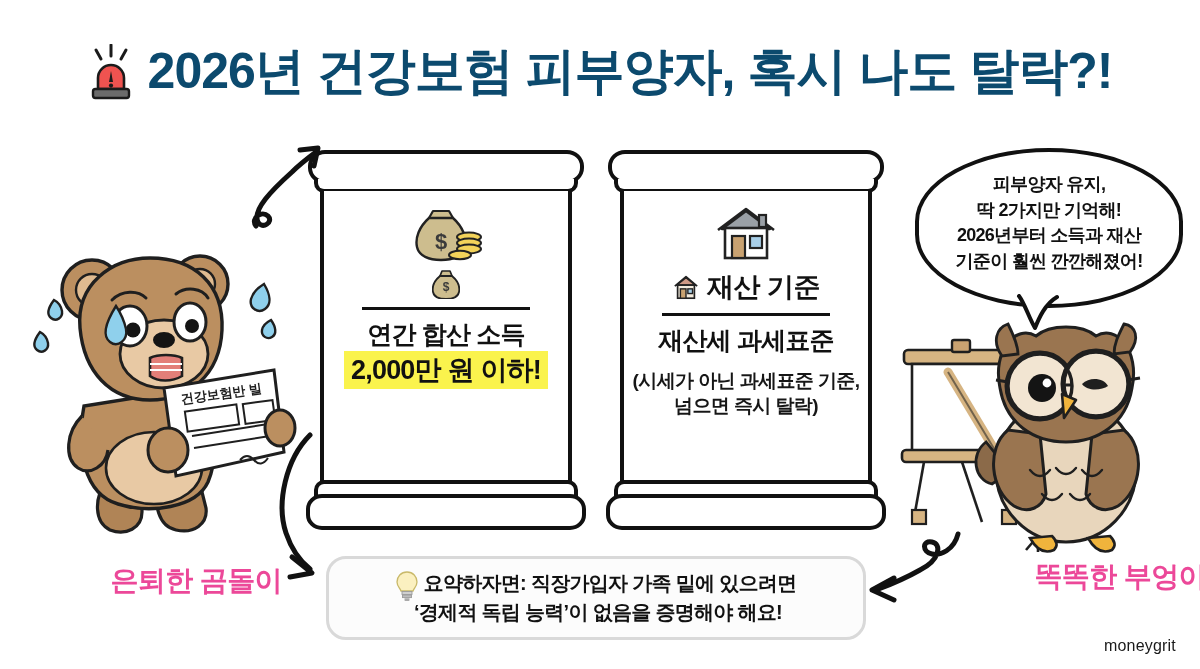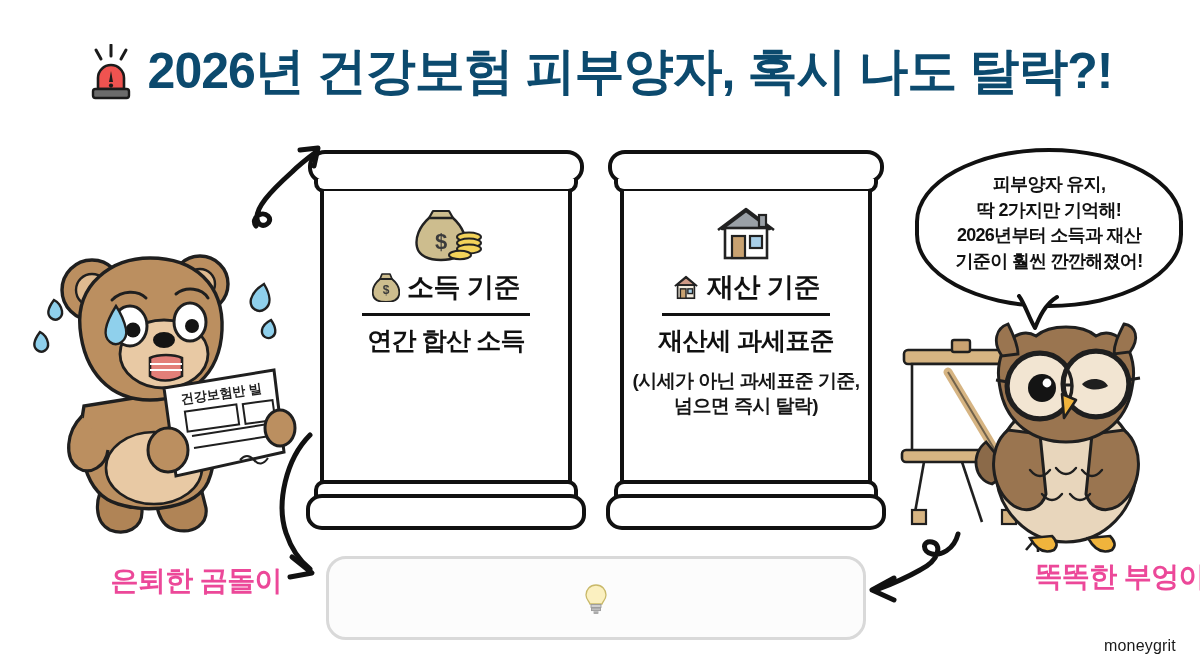--- a/index.html
+++ b/index.html
@@ -194,7 +194,6 @@
           <path d="M8 7 c-6 5 -8 11 -7 16 c1 5 6 7 13 7 c7 0 12 -2 13 -7 c1 -5 -1 -11 -7 -16 Z" fill="#cdbd8e" stroke="#222" stroke-width="1.8"></path>
           <text x="14" y="22" font-size="12" font-weight="700" fill="#3b3b3b" text-anchor="middle" font-family="Liberation Sans, sans-serif">$</text>
         </svg>
-        <div class="card-heading-label">소득 기준</div>
       </div>
       <div class="card-rule"></div>
       <div class="card-line1">연간 합산 소득</div>

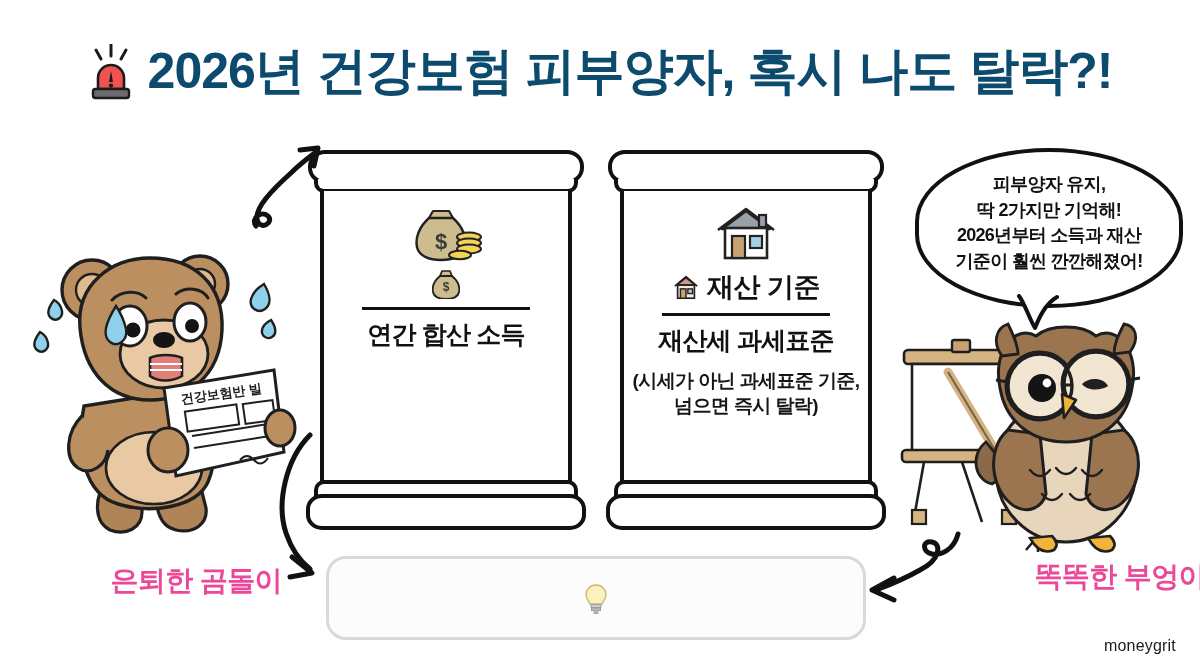--- a/index.html
+++ b/index.html
@@ -197,6 +197,9 @@
       </div>
       <div class="card-rule"></div>
       <div class="card-line1">연간 합산 소득</div>
+      <div class="card-hl-wrap">
+        <span class="card-hl">2,000만 원 이하!</span>
+      </div>
     </div>
   </div>
 

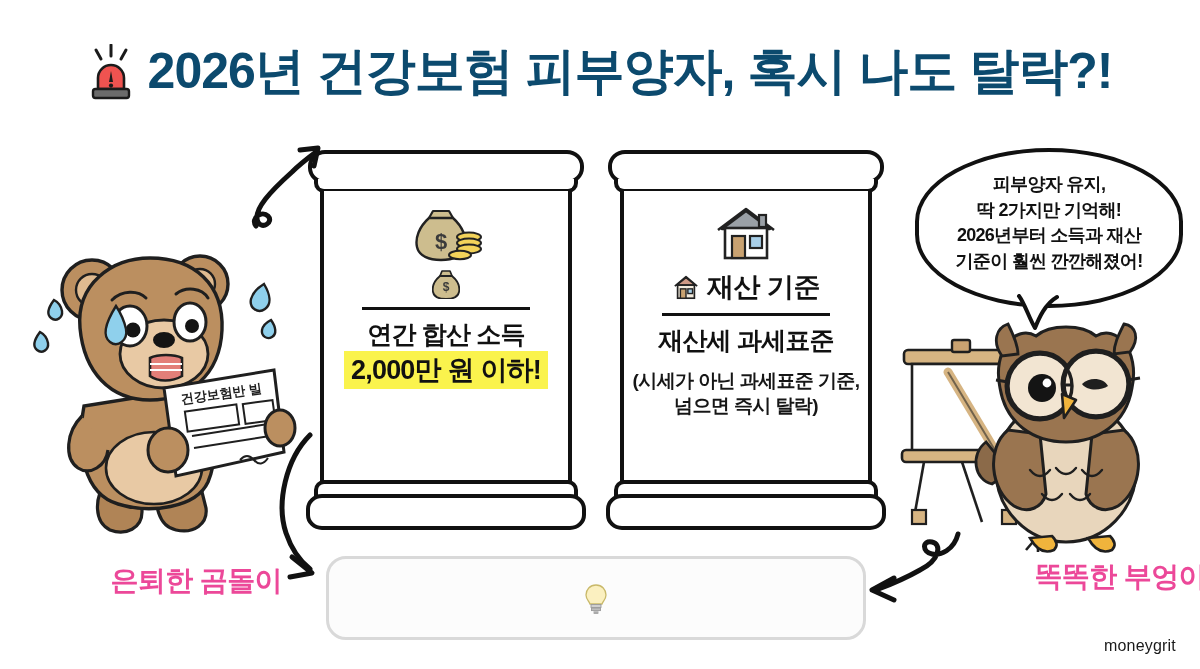--- a/index.html
+++ b/index.html
@@ -385,6 +385,10 @@
         <rect x="6.5" y="24" width="9" height="2.6" fill="#bdbdbd" stroke="#9a9a9a" stroke-width="0.9"></rect>
         <path d="M8.5 27.2 h5 v1.4 a2 2 0 0 1 -5 0 Z" fill="#aaaaaa"></path>
       </svg>
+      <div class="summary-text">
+        <span class="l1">요약하자면: 직장가입자 가족 밑에 있으려면</span>
+        <span class="l2">‘경제적 독립 능력’이 없음을 증명해야 해요!</span>
+      </div>
     </div>
   </div>
 

